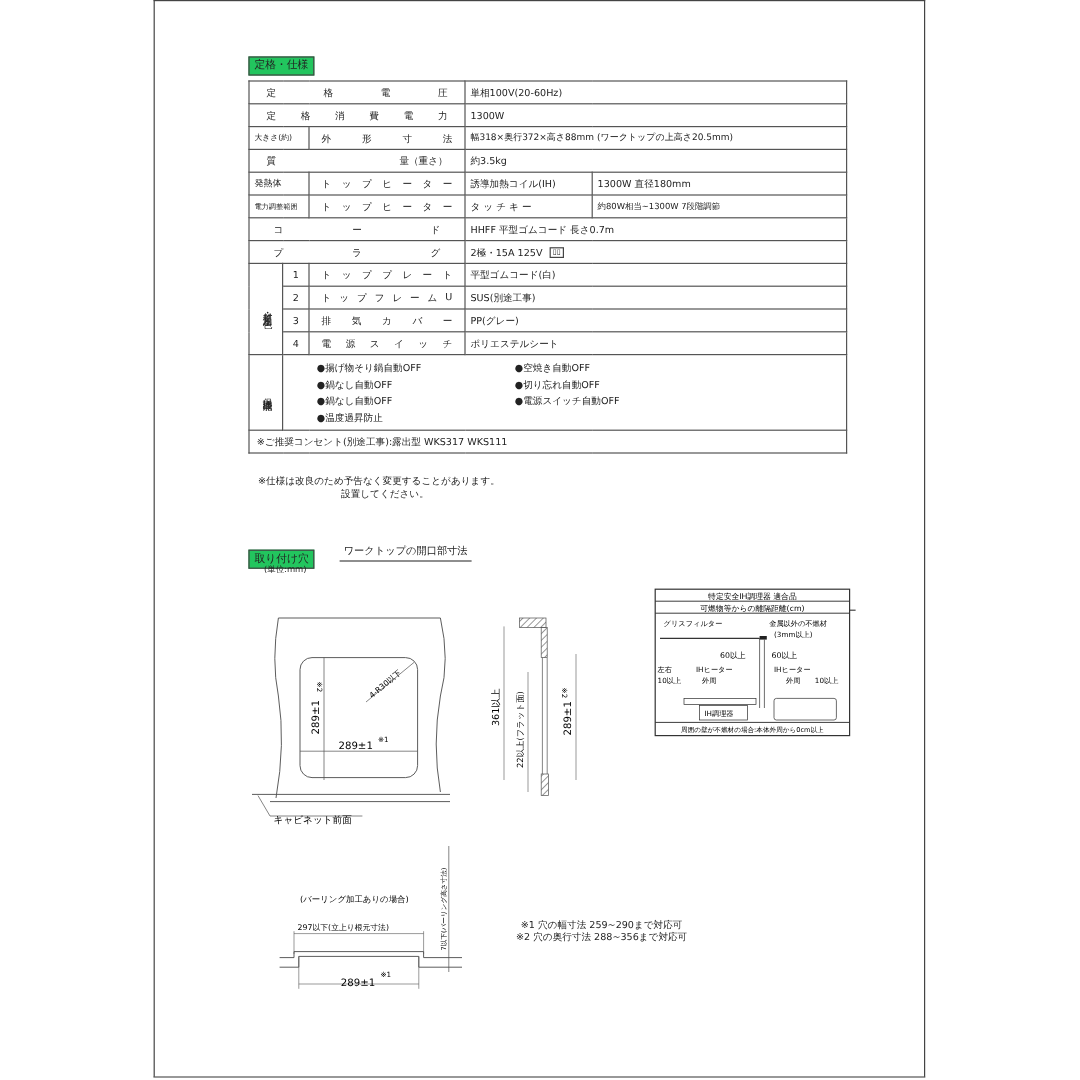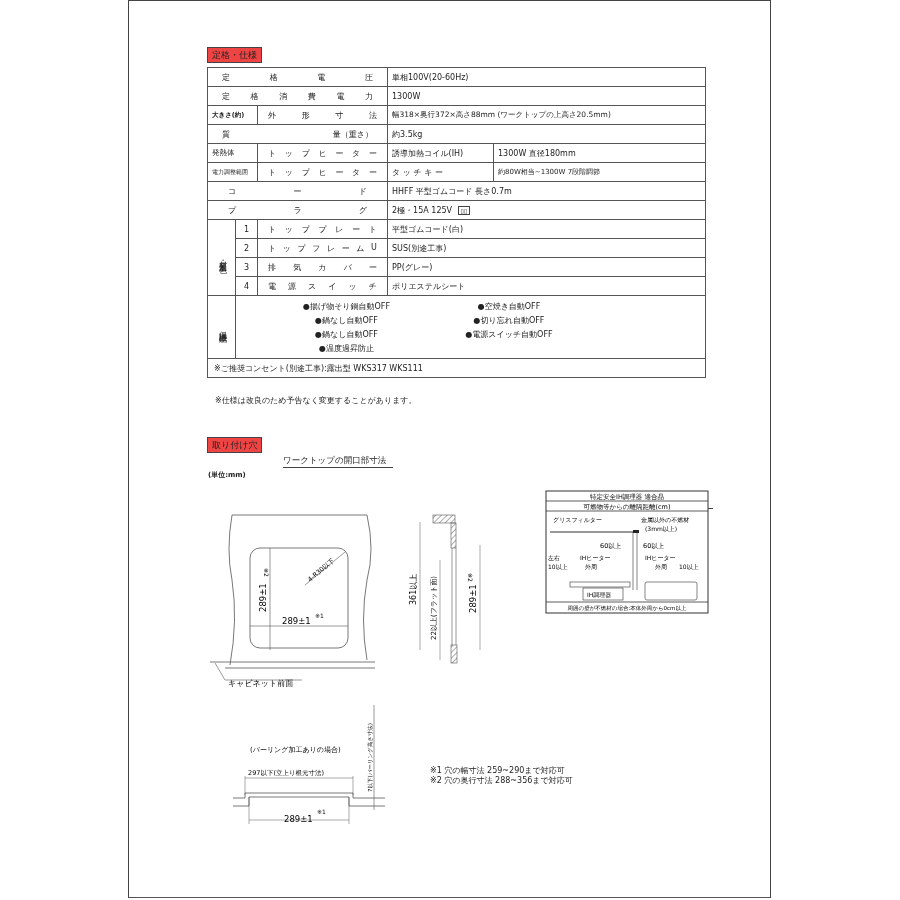--- a/index.html
+++ b/index.html
@@ -8,7 +8,7 @@
     .page { position:absolute; left:128px; top:0; width:643px; height:898px;
             border-left:1.5px solid #444; border-right:1.5px solid #444; border-bottom:1.5px solid #555;
             border-top:1.5px solid #444; box-sizing:border-box; }
-    .title-box { position:absolute; border:1px solid #444; font-size:9px; padding:1px 4px; background:#ef4444; line-height:12px; }
+    .title-box { position:absolute; border:1px solid #444; font-size:9px; padding:1px 4px; background:#22c55e; line-height:12px; }
     table.spec { position:absolute; left:207px; top:67px; width:498px; border-collapse:collapse;
                  font-size:8px; table-layout:fixed; }
     table.spec td { border:1px solid #555; height:18px; padding:0 4px; white-space:nowrap; overflow:hidden; }

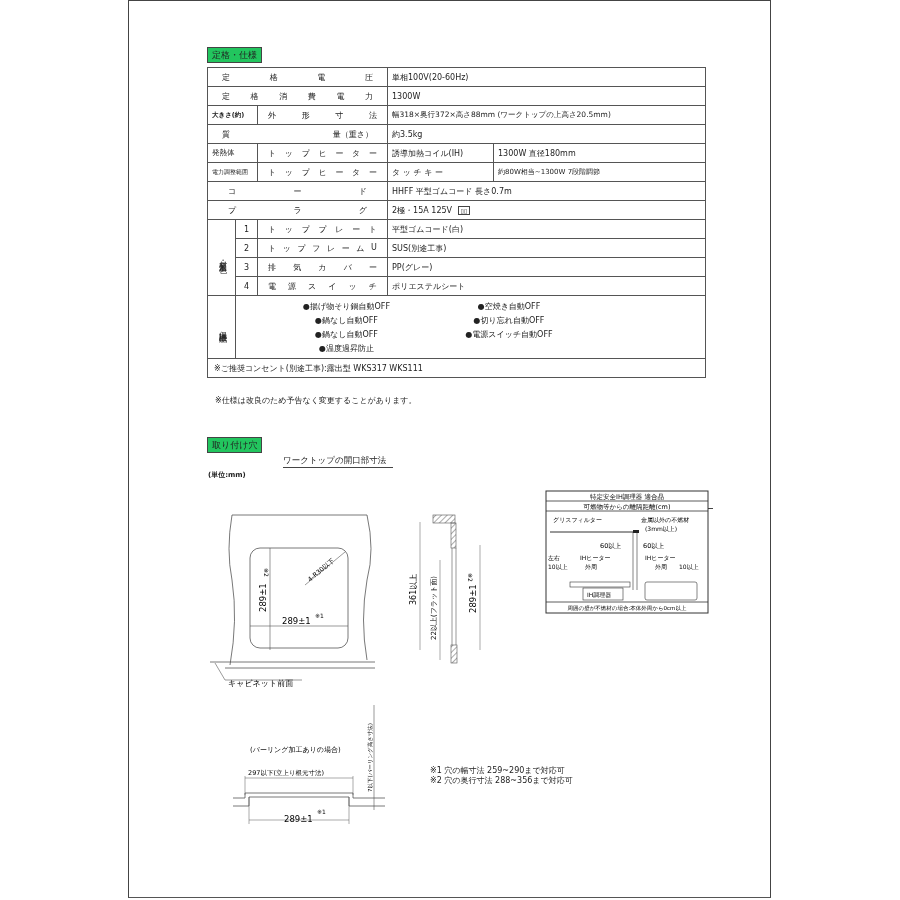--- a/index.html
+++ b/index.html
@@ -14,7 +14,7 @@
     table.spec td { border:1px solid #555; height:18px; padding:0 4px; white-space:nowrap; overflow:hidden; }
     .label-cell { display:flex; justify-content:space-between; }
     .label-cell span { display:inline-block; }
-    .small { font-size:6.5px;font-weight:bold; }
+    .small { font-size:6.5px; }
     .vert { writing-mode:vertical-rl; text-orientation:upright; font-size:8px; letter-spacing:1px; text-align:center; }
     .prot-grid { display:grid; grid-template-columns:165px 160px; row-gap:3px; padding:3px 0 3px 28px; font-size:8px;text-align:center; }
     .note { position:absolute; font-size:8px; line-height:11px; }

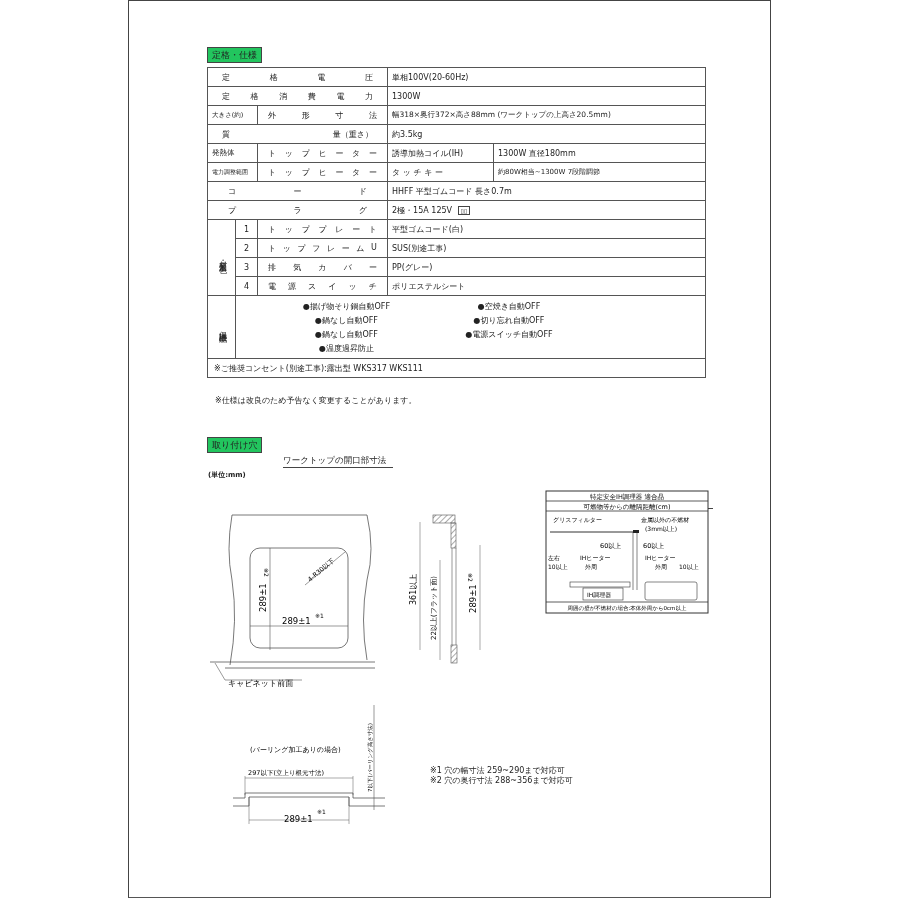--- a/index.html
+++ b/index.html
@@ -16,7 +16,7 @@
     .label-cell span { display:inline-block; }
     .small { font-size:6.5px; }
     .vert { writing-mode:vertical-rl; text-orientation:upright; font-size:8px; letter-spacing:1px; text-align:center; }
-    .prot-grid { display:grid; grid-template-columns:165px 160px; row-gap:3px; padding:3px 0 3px 28px; font-size:8px;text-align:center; }
+    .prot-grid { display:grid; grid-template-columns:165px 160px; row-gap:3px; padding:3px 0 3px 28px; font-size:8px; }
     .note { position:absolute; font-size:8px; line-height:11px; }
     .unit { position:absolute; font-size:7px; }
     svg text { font-family:"DejaVu Sans", sans-serif; }

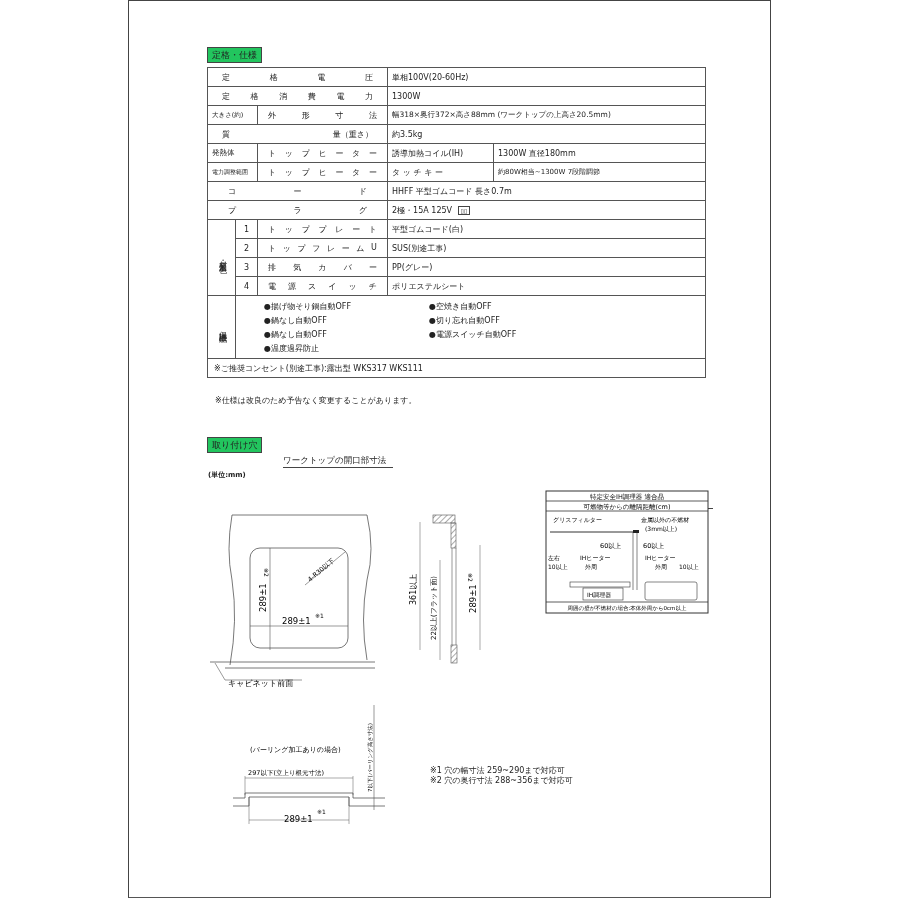--- a/index.html
+++ b/index.html
@@ -17,7 +17,7 @@
     .small { font-size:6.5px; }
     .vert { writing-mode:vertical-rl; text-orientation:upright; font-size:8px; letter-spacing:1px; text-align:center; }
     .prot-grid { display:grid; grid-template-columns:165px 160px; row-gap:3px; padding:3px 0 3px 28px; font-size:8px; }
-    .note { position:absolute; font-size:8px; line-height:11px; }
+    .note { position:absolute; font-size:8px; line-height:11px;text-align:center; }
     .unit { position:absolute; font-size:7px; }
     svg text { font-family:"DejaVu Sans", sans-serif; }
   </style>

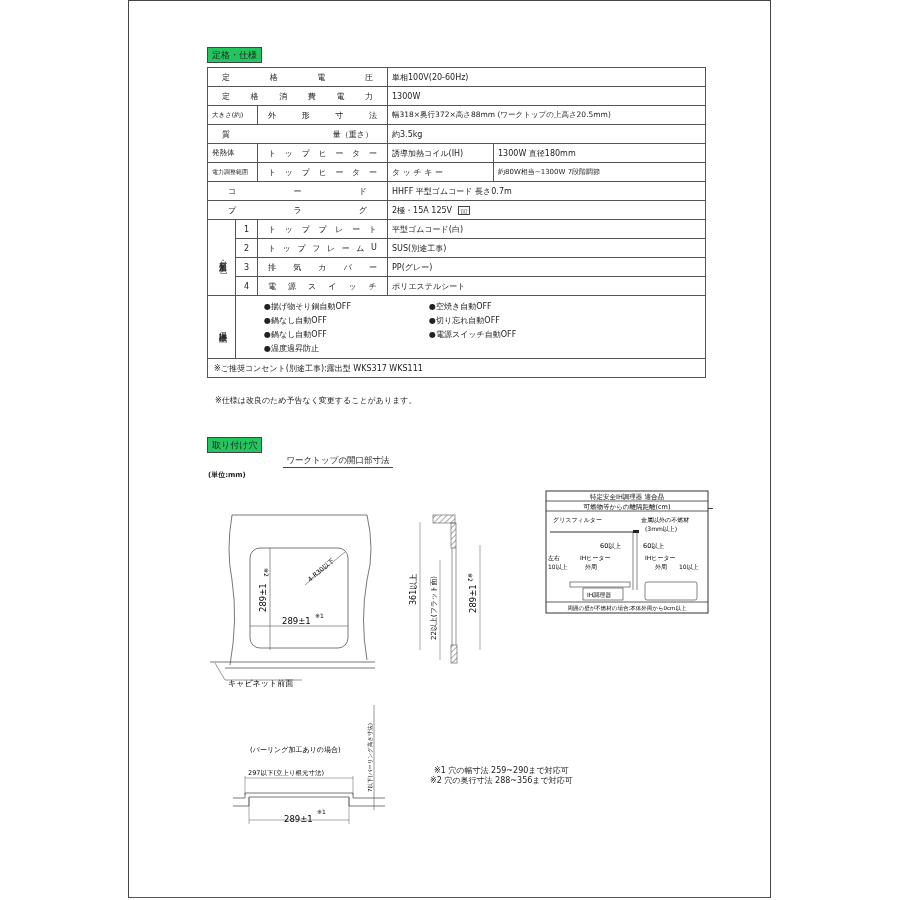--- a/index.html
+++ b/index.html
@@ -218,6 +218,7 @@
 
 <div class="note" style="left:215px;top:395px;">
   <div>※仕様は改良のため予告なく変更することがあります。</div>
+  <div style="padding-left:10px">設置してください。</div>
 </div>
 
 <div class="title-box" style="left:207px;top:437px;">取り付け穴</div>

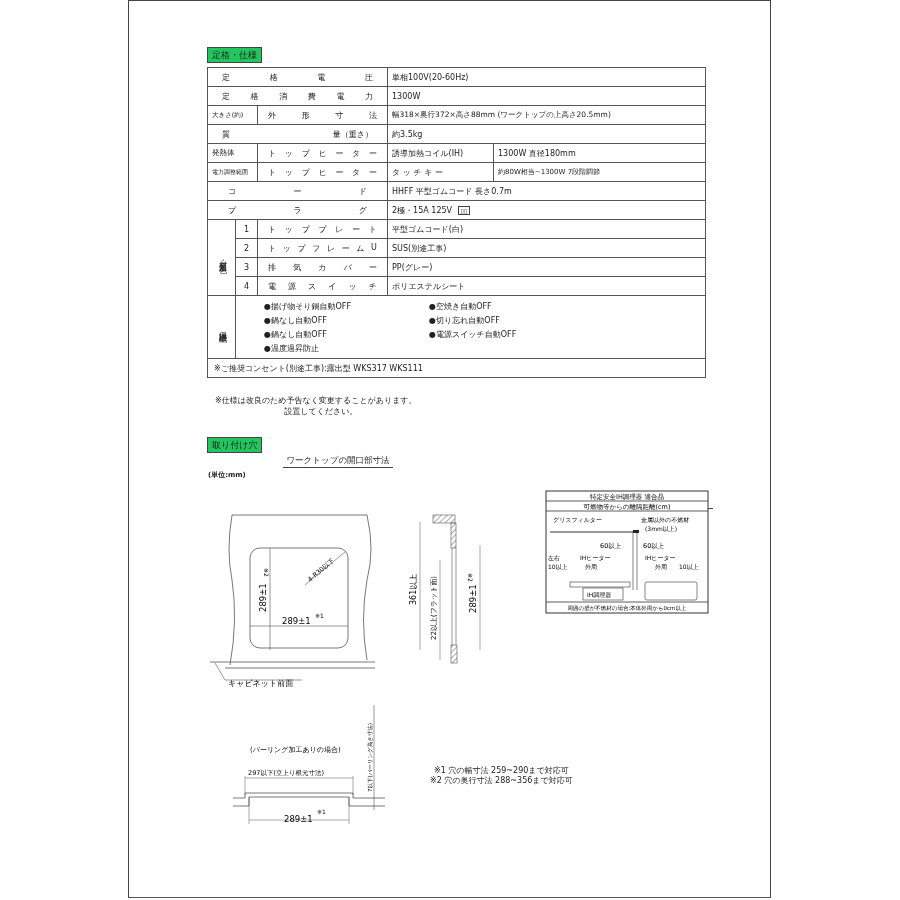--- a/index.html
+++ b/index.html
@@ -221,7 +221,7 @@
   <div style="padding-left:10px">設置してください。</div>
 </div>
 
-<div class="title-box" style="left:207px;top:437px;">取り付け穴</div>
+<div class="title-box" style="left:207px;top:458px;">取り付け穴</div>
 <div class="note" style="left:283px;top:455px;font-size:8.5px;border-bottom:1px solid #444;padding-bottom:1px;width:110px">ワークトップの開口部寸法</div>
 <div class="unit" style="left:208px;top:470px;font-weight:bold;">(単位:mm)</div>
 

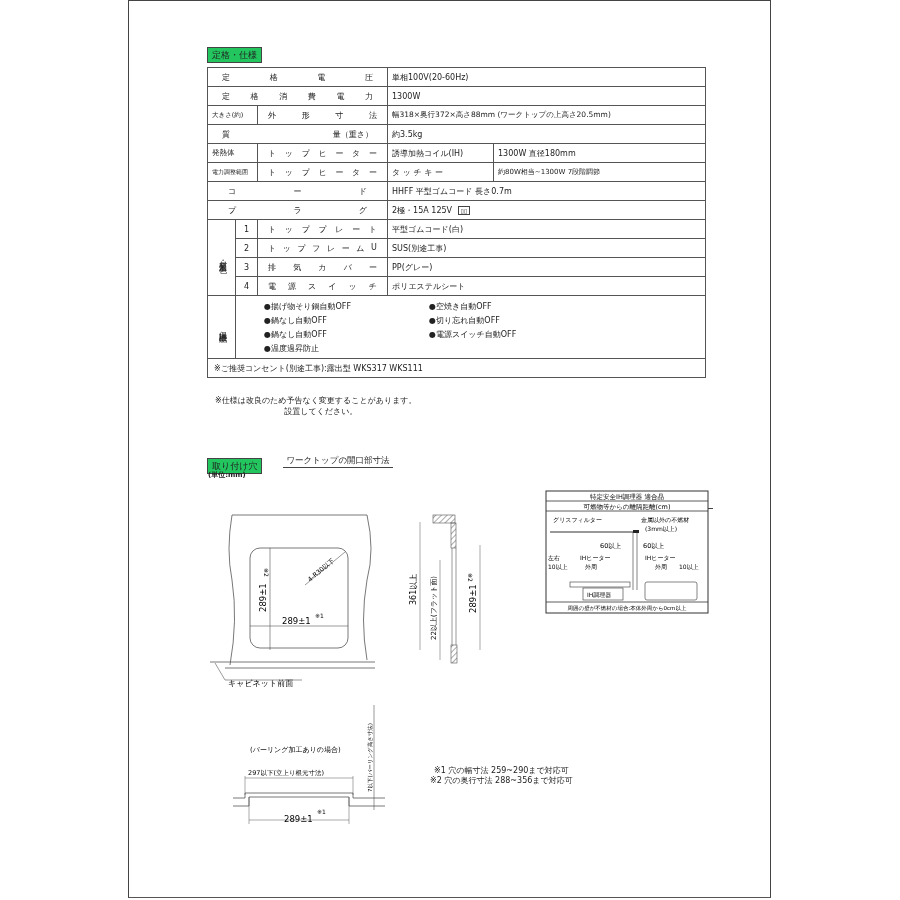--- a/index.html
+++ b/index.html
@@ -223,7 +223,7 @@
 
 <div class="title-box" style="left:207px;top:458px;">取り付け穴</div>
 <div class="note" style="left:283px;top:455px;font-size:8.5px;border-bottom:1px solid #444;padding-bottom:1px;width:110px">ワークトップの開口部寸法</div>
-<div class="unit" style="left:208px;top:470px;font-weight:bold;">(単位:mm)</div>
+<div class="unit" style="left:220px;top:470px;">(単位:mm)</div>
 
 <svg style="position:absolute;left:200px;top:500px" width="190" height="200">
   <path d="M32,15 L167,15 Q175,50 167,80 Q160,120 167,160 L167,160" fill="none" stroke="#555" stroke-width="0.8"></path>

